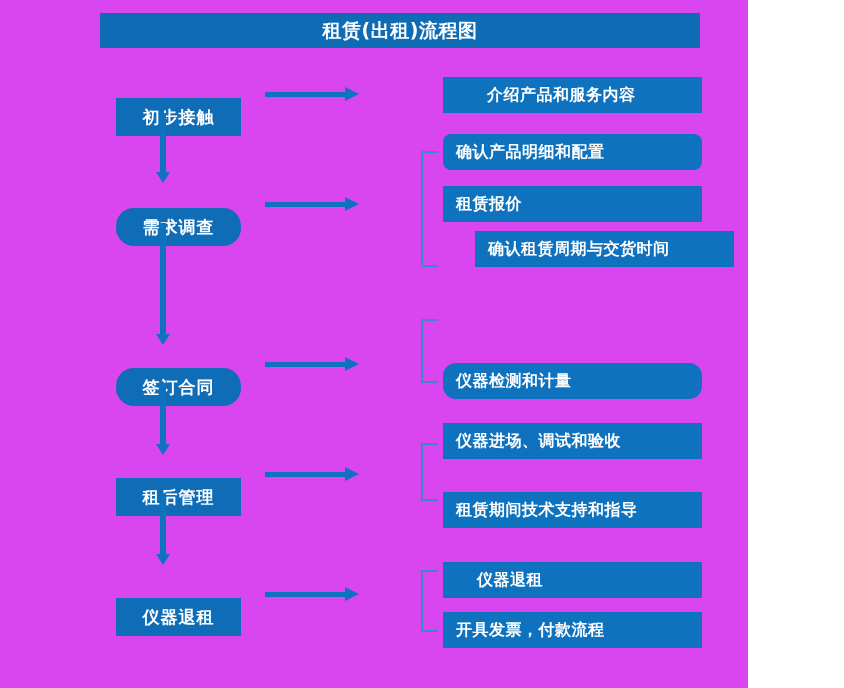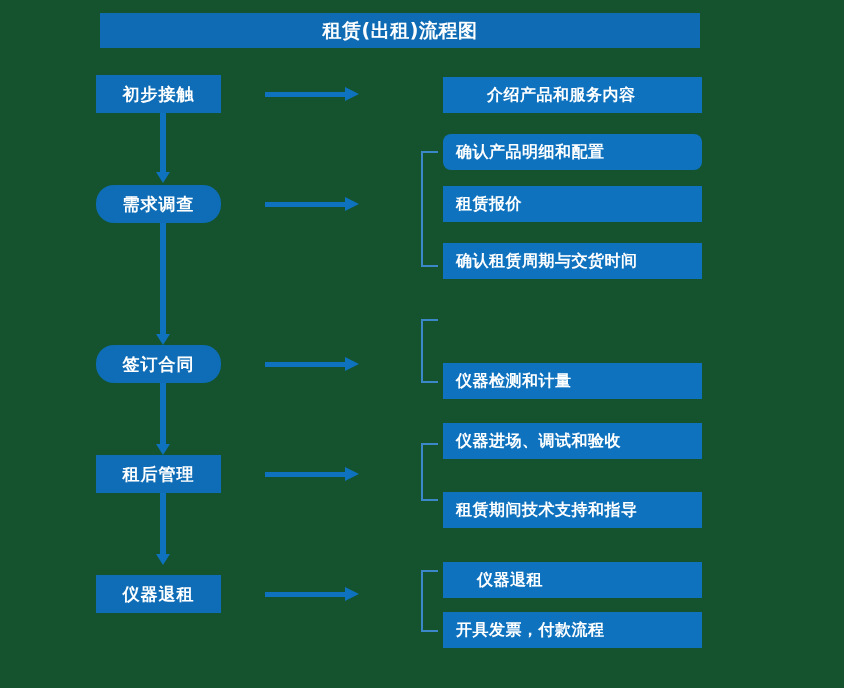--- a/index.html
+++ b/index.html
@@ -19,9 +19,9 @@
     position: absolute;
     left: 0;
     top: 0;
-    width: 844px;
+    width: 748px;
     height: 688px;
-    background: #14532d;
+    background: #d946ef;
   }
 
   

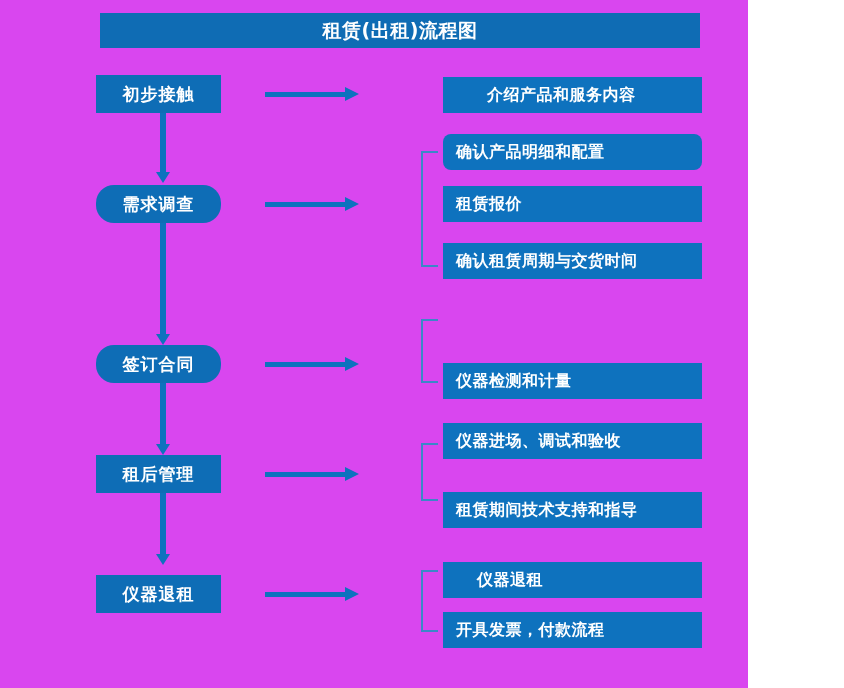--- a/index.html
+++ b/index.html
@@ -45,7 +45,7 @@
   
   .stage-box {
     position: absolute;
-    left: 96px;
+    left: 116px;
     width: 125px;
     height: 38px;
     background: #0E6DB6;
@@ -57,6 +57,7 @@
     justify-content: center;
     box-sizing: border-box;
     letter-spacing: 1px;
+    margin-top: 23px;
   }
 
   

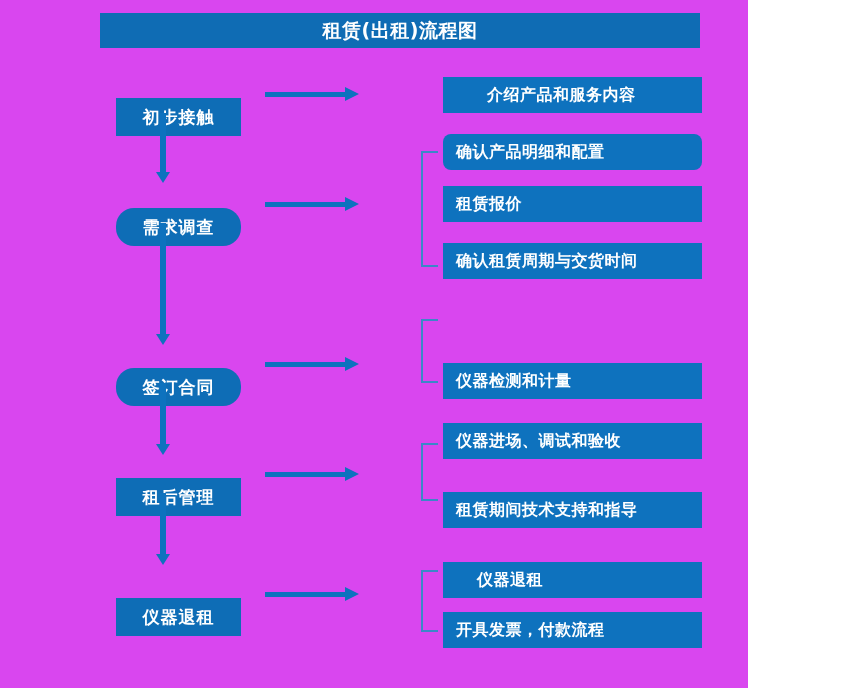--- a/index.html
+++ b/index.html
@@ -171,7 +171,7 @@
 
   <div class="detail-box" style="top:186px;">租赁报价</div>
 
-  <div class="detail-box" style="top:243px;">确认租赁周期与交货时间</div>
+  <div class="detail-box" style="top:231px;margin-left:32px;">确认租赁周期与交货时间</div>
 
   <div class="v-arrow" style="top:223px; height:122px;">
     <span class="shaft" style="height:111px;"></span>

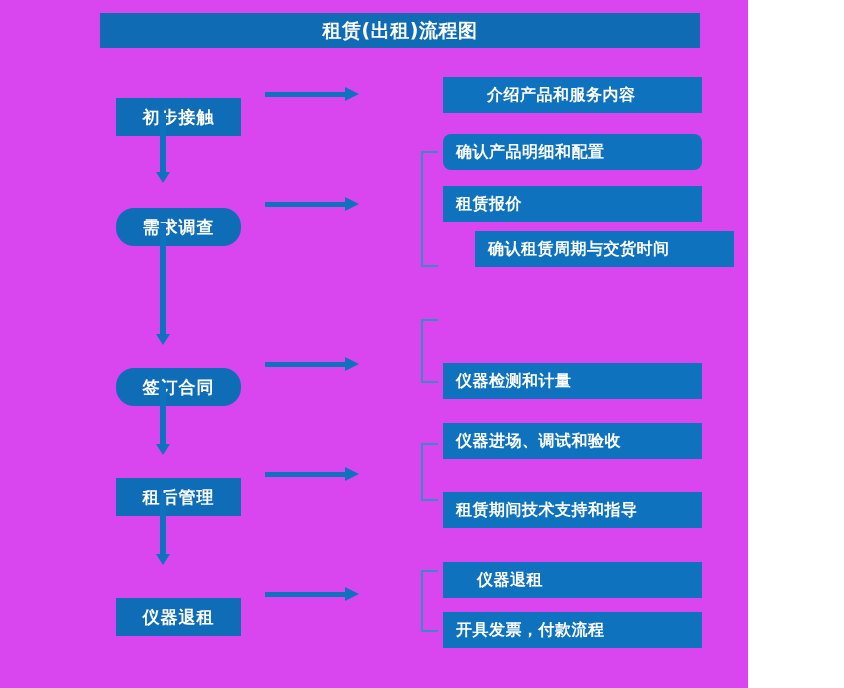--- a/index.html
+++ b/index.html
@@ -188,7 +188,7 @@
   <div class="bracket" style="top:319px; height:64px;"></div>
 
 
-  <div class="detail-box" style="top:363px;">仪器检测和计量</div>
+  <div class="detail-box" style="top:363px;border-radius:13px;">仪器检测和计量</div>
 
   <div class="v-arrow" style="top:383px; height:72px;">
     <span class="shaft" style="height:61px;"></span>

